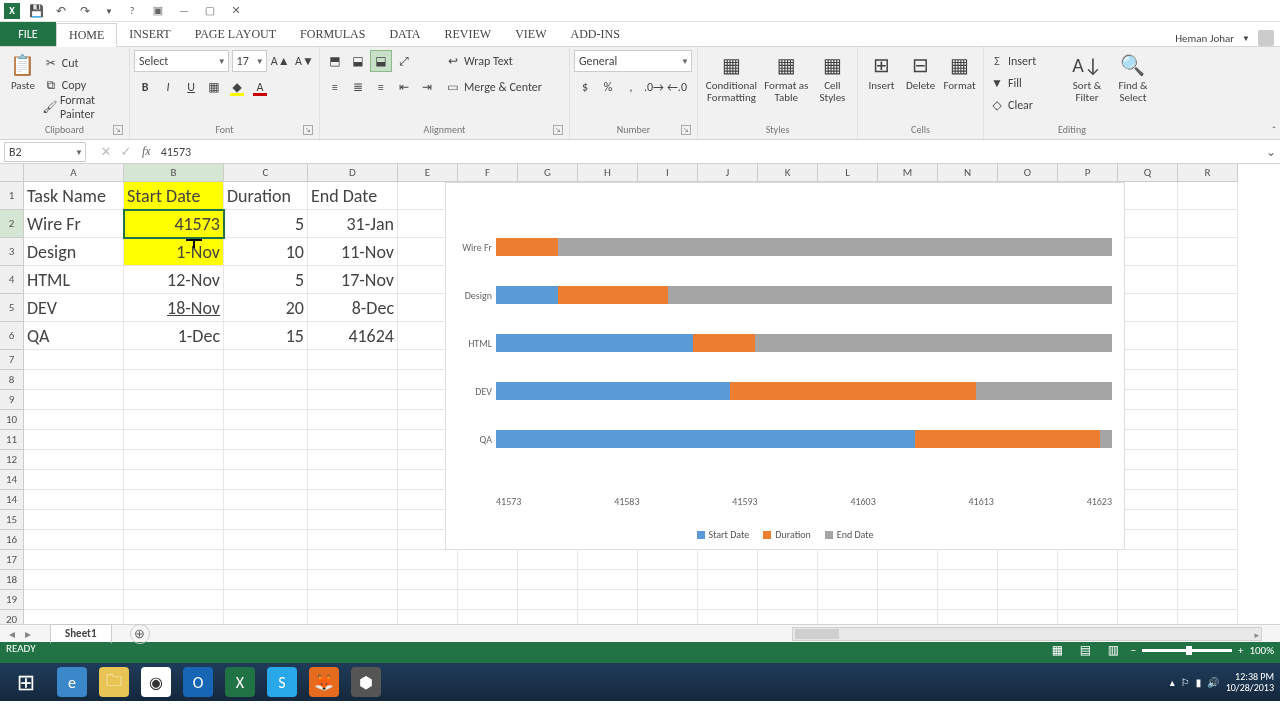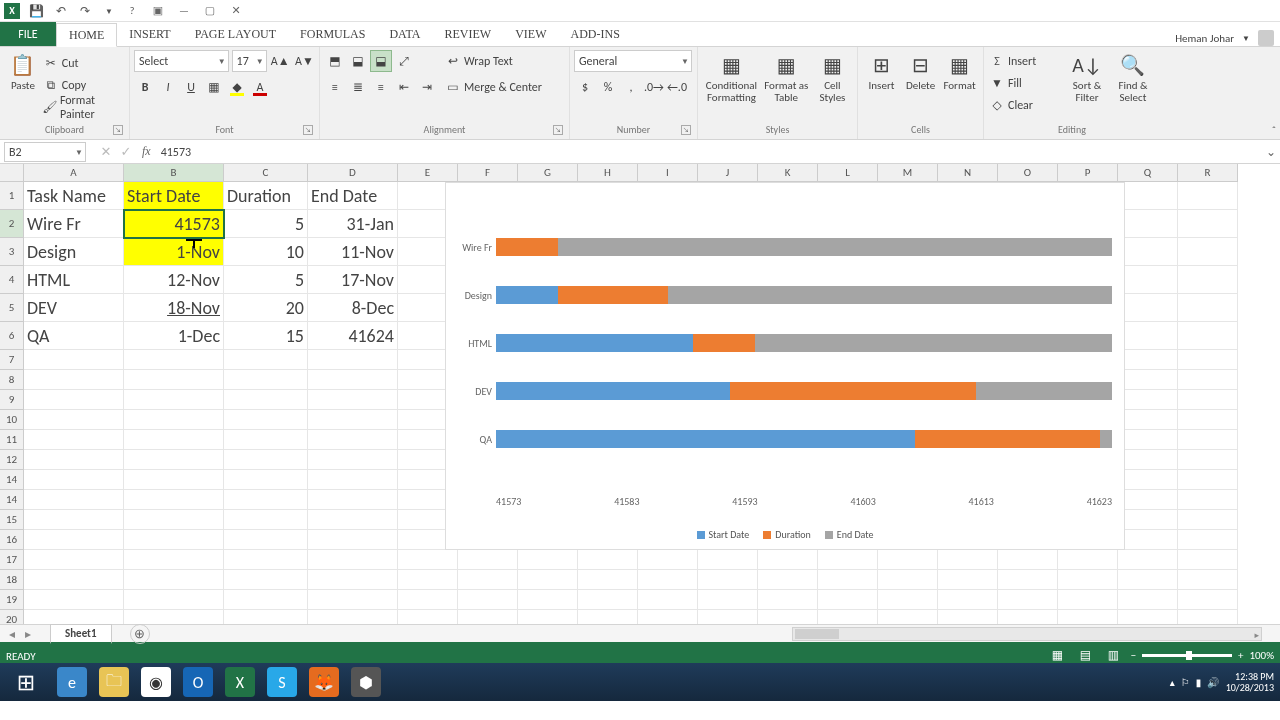--- a/index.html
+++ b/index.html
@@ -95,7 +95,7 @@
   .hscroll-l { position:absolute; left:2px; top:-1px;}
   
   
-  .status { height:21px; background:#217346; color:#fff; display:flex; align-items:flex-end; font-size:11px; padding:0 6px;}
+  .status { height:21px; background:#217346; color:#fff; display:flex; align-items:flex-start; font-size:11px; padding:0 6px;}
   .status-right { margin-left:auto; display:flex; align-items:center; gap:6px;}
   .view-btn { width:22px; height:16px; display:flex; align-items:center; justify-content:center; font-size:12px;}
   .zoom-slider { width:90px; height:3px; background:#fff; position:relative;}

